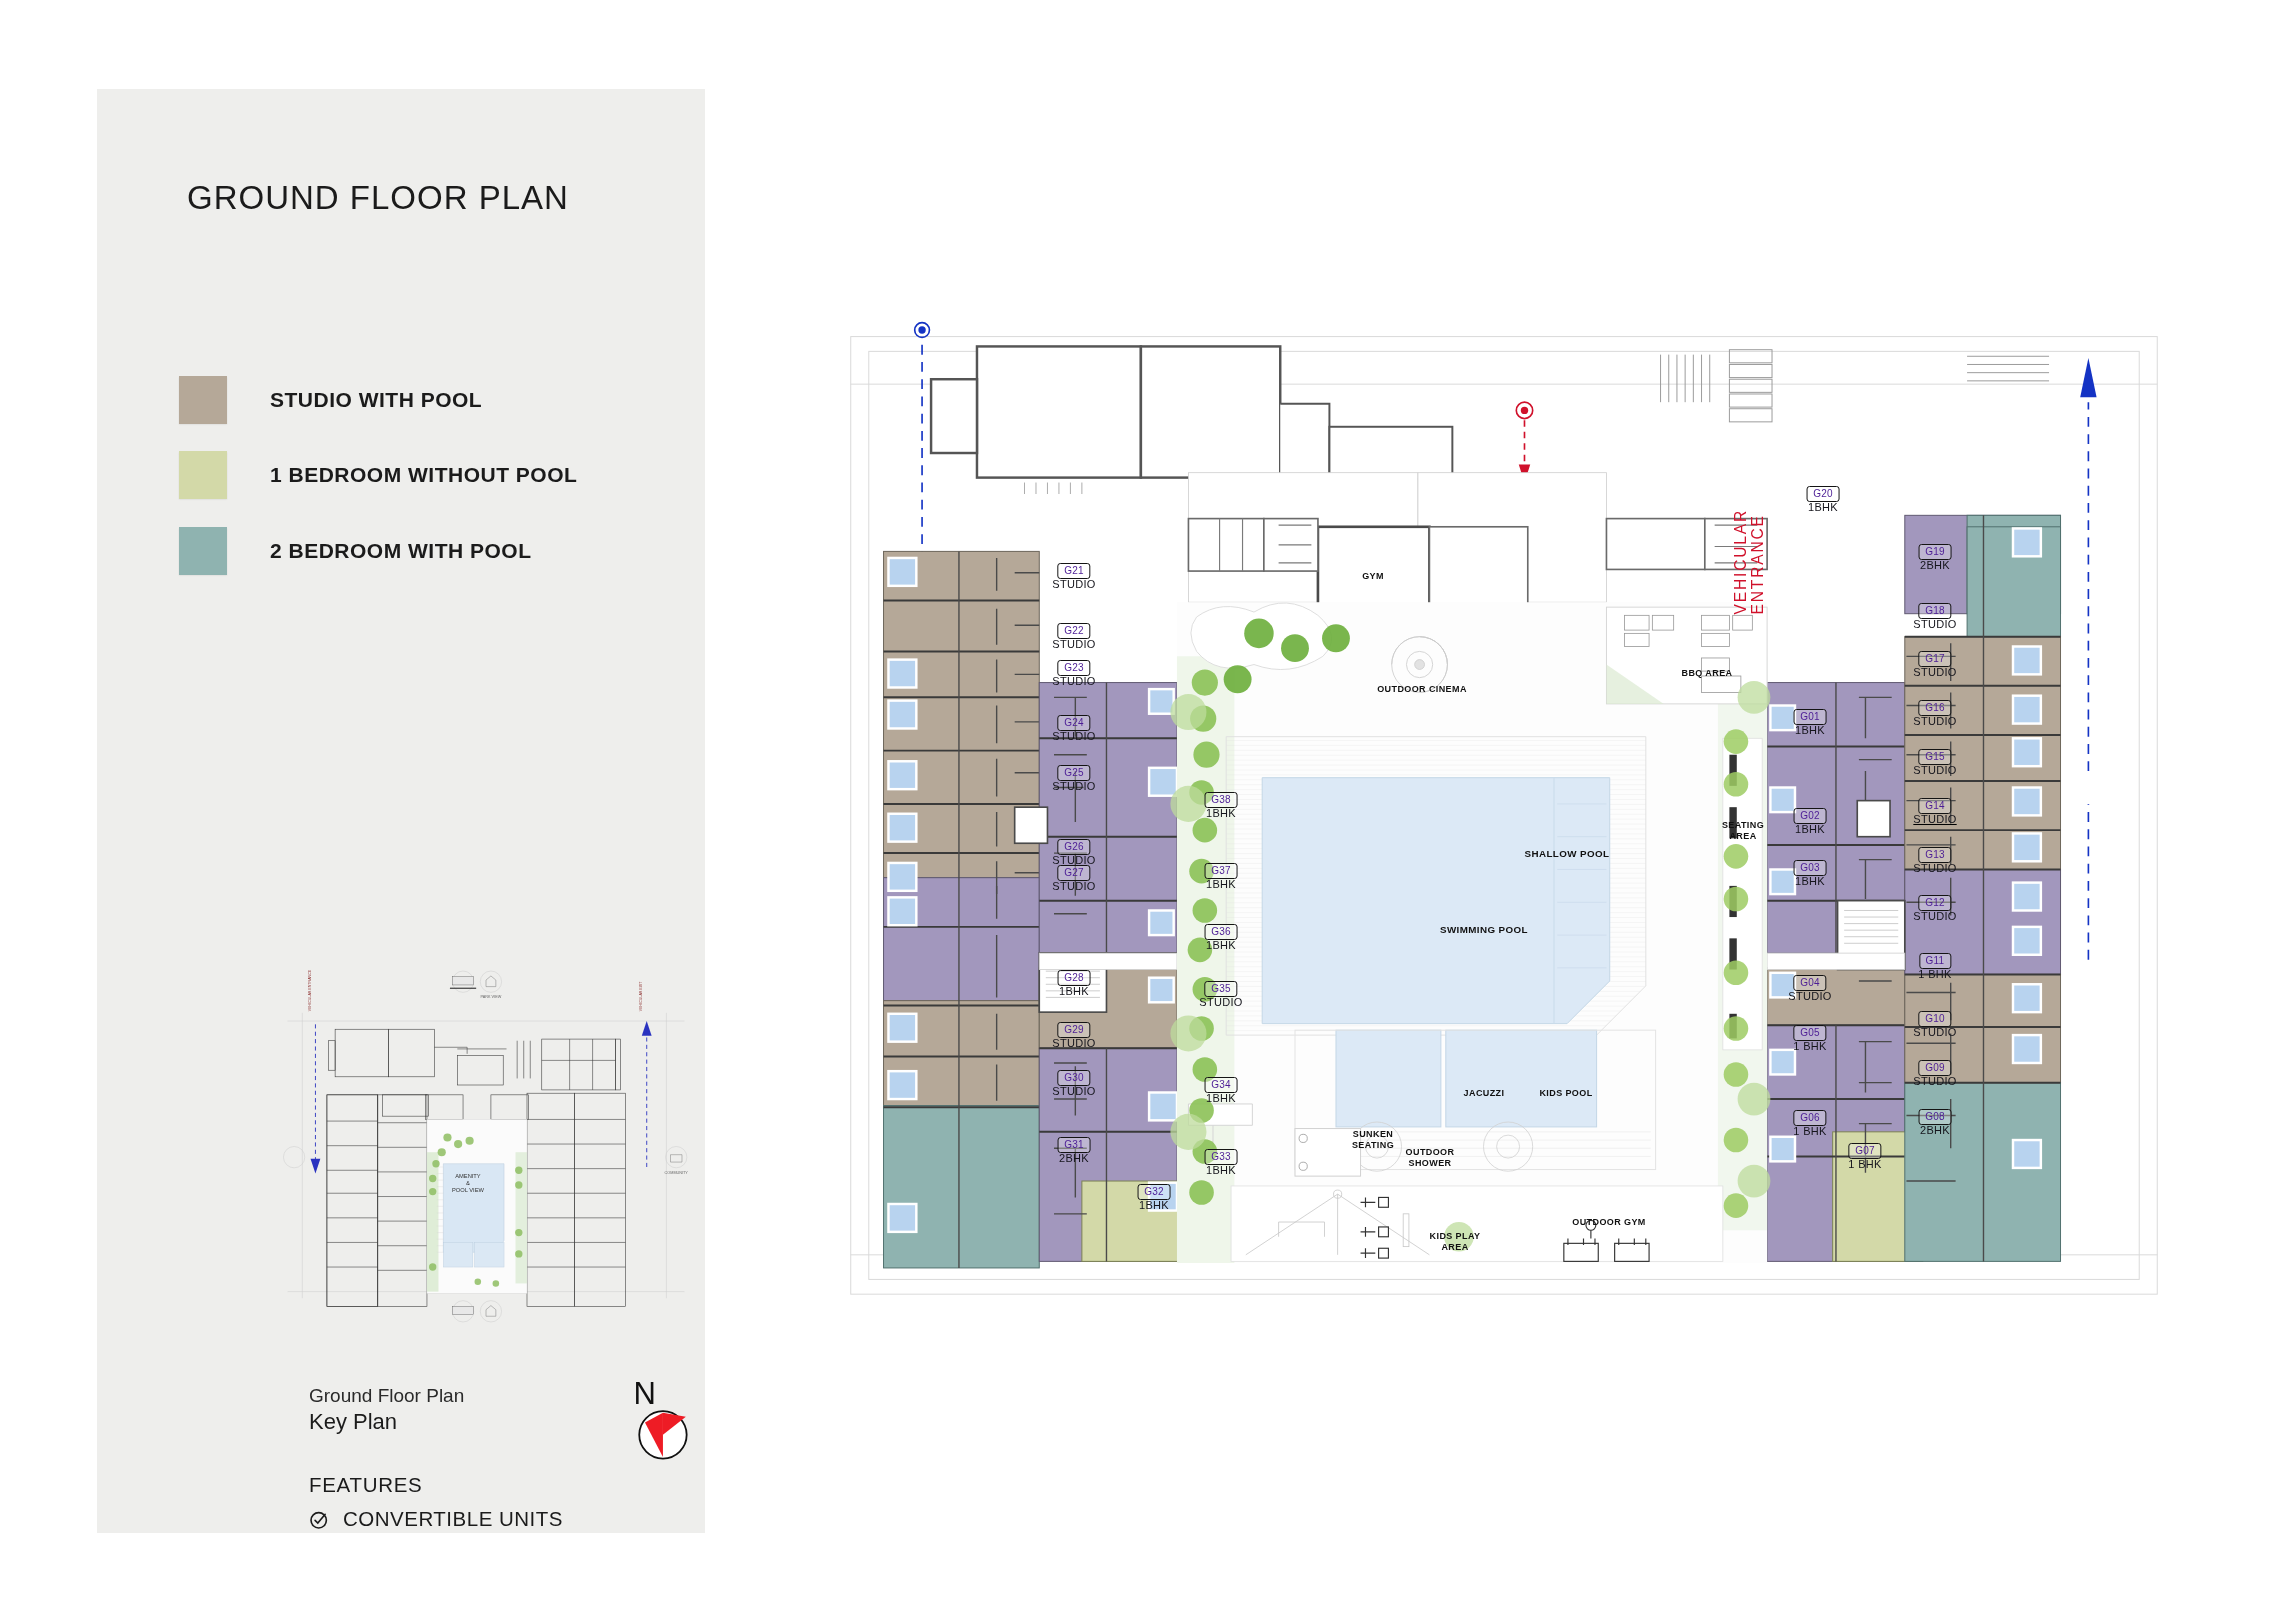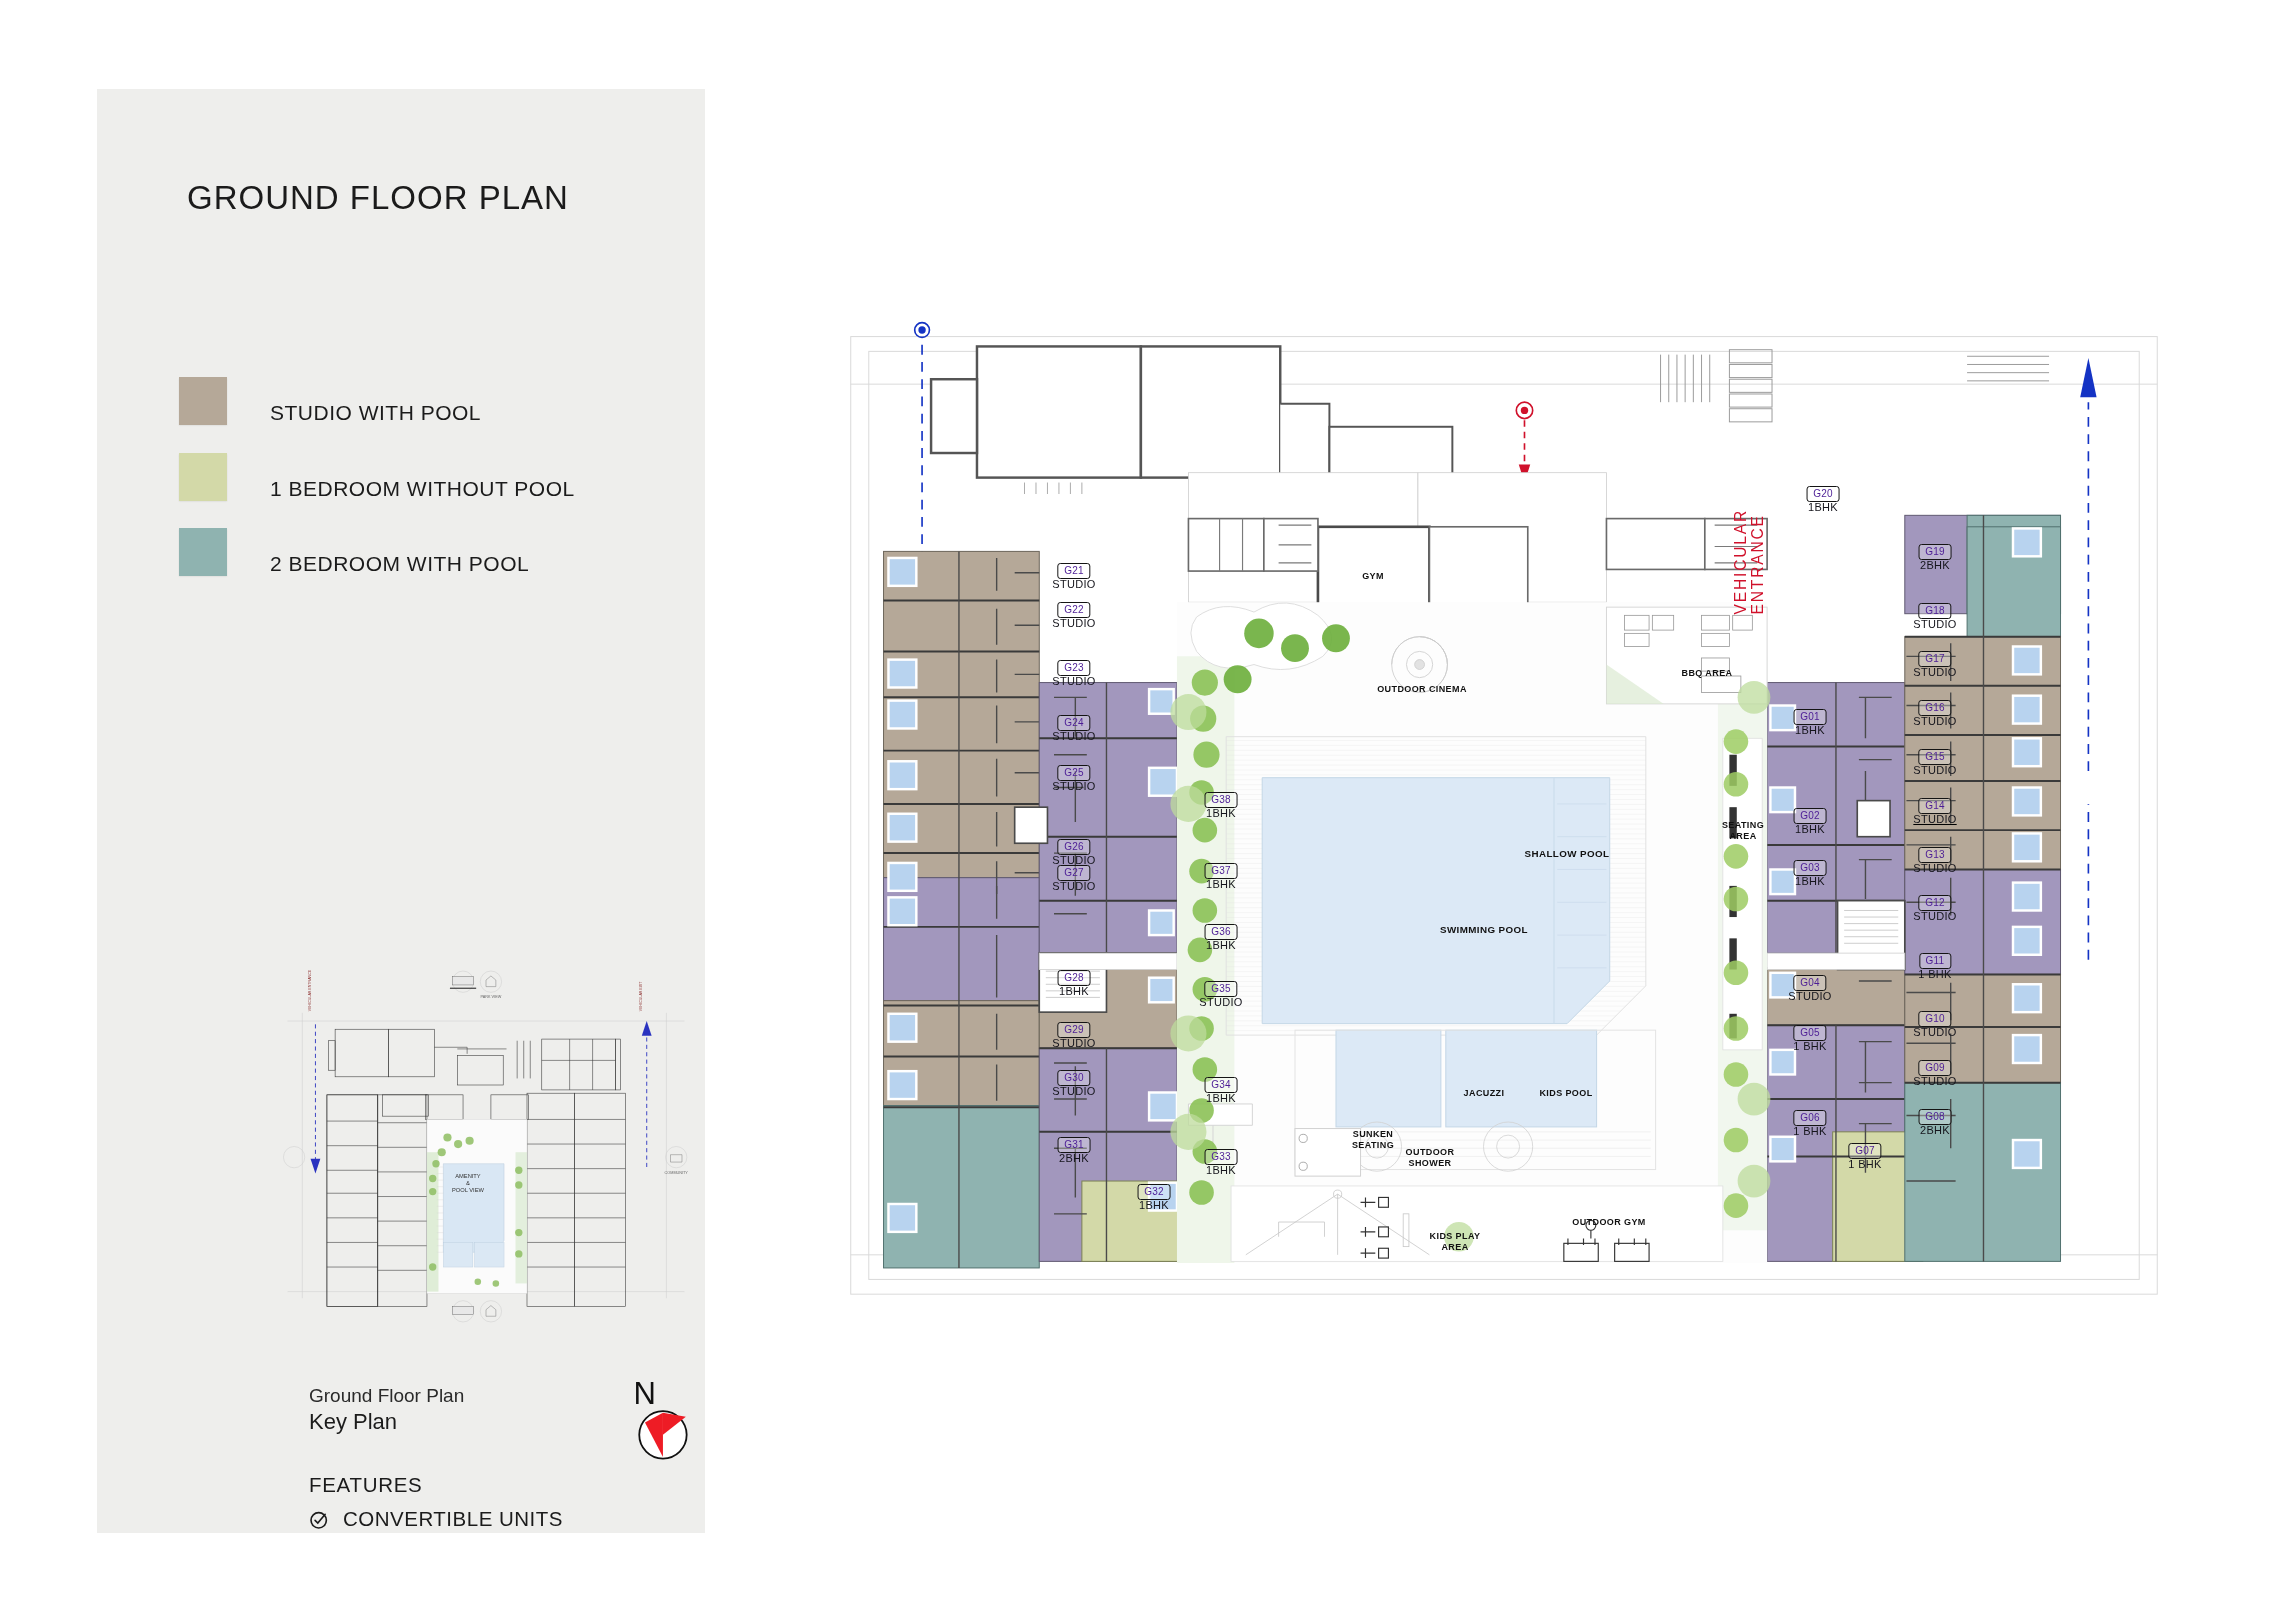--- a/index.html
+++ b/index.html
@@ -23,7 +23,7 @@
     font-weight:400; white-space:nowrap;
   }
   #legend { position:absolute; left:82px; top:285px; width:508px; }
-  .legend-row { display:flex; align-items:flex-end; height:51px; margin-bottom:24.6px; }
+  .legend-row { display:flex; align-items:center; height:51px; margin-bottom:24.6px;font-weight:bold; }
   .legend-swatch {
     width:48px; height:48px; flex:0 0 48px;
     box-shadow:0 0.8px 1.6px rgba(0,0,0,.10);

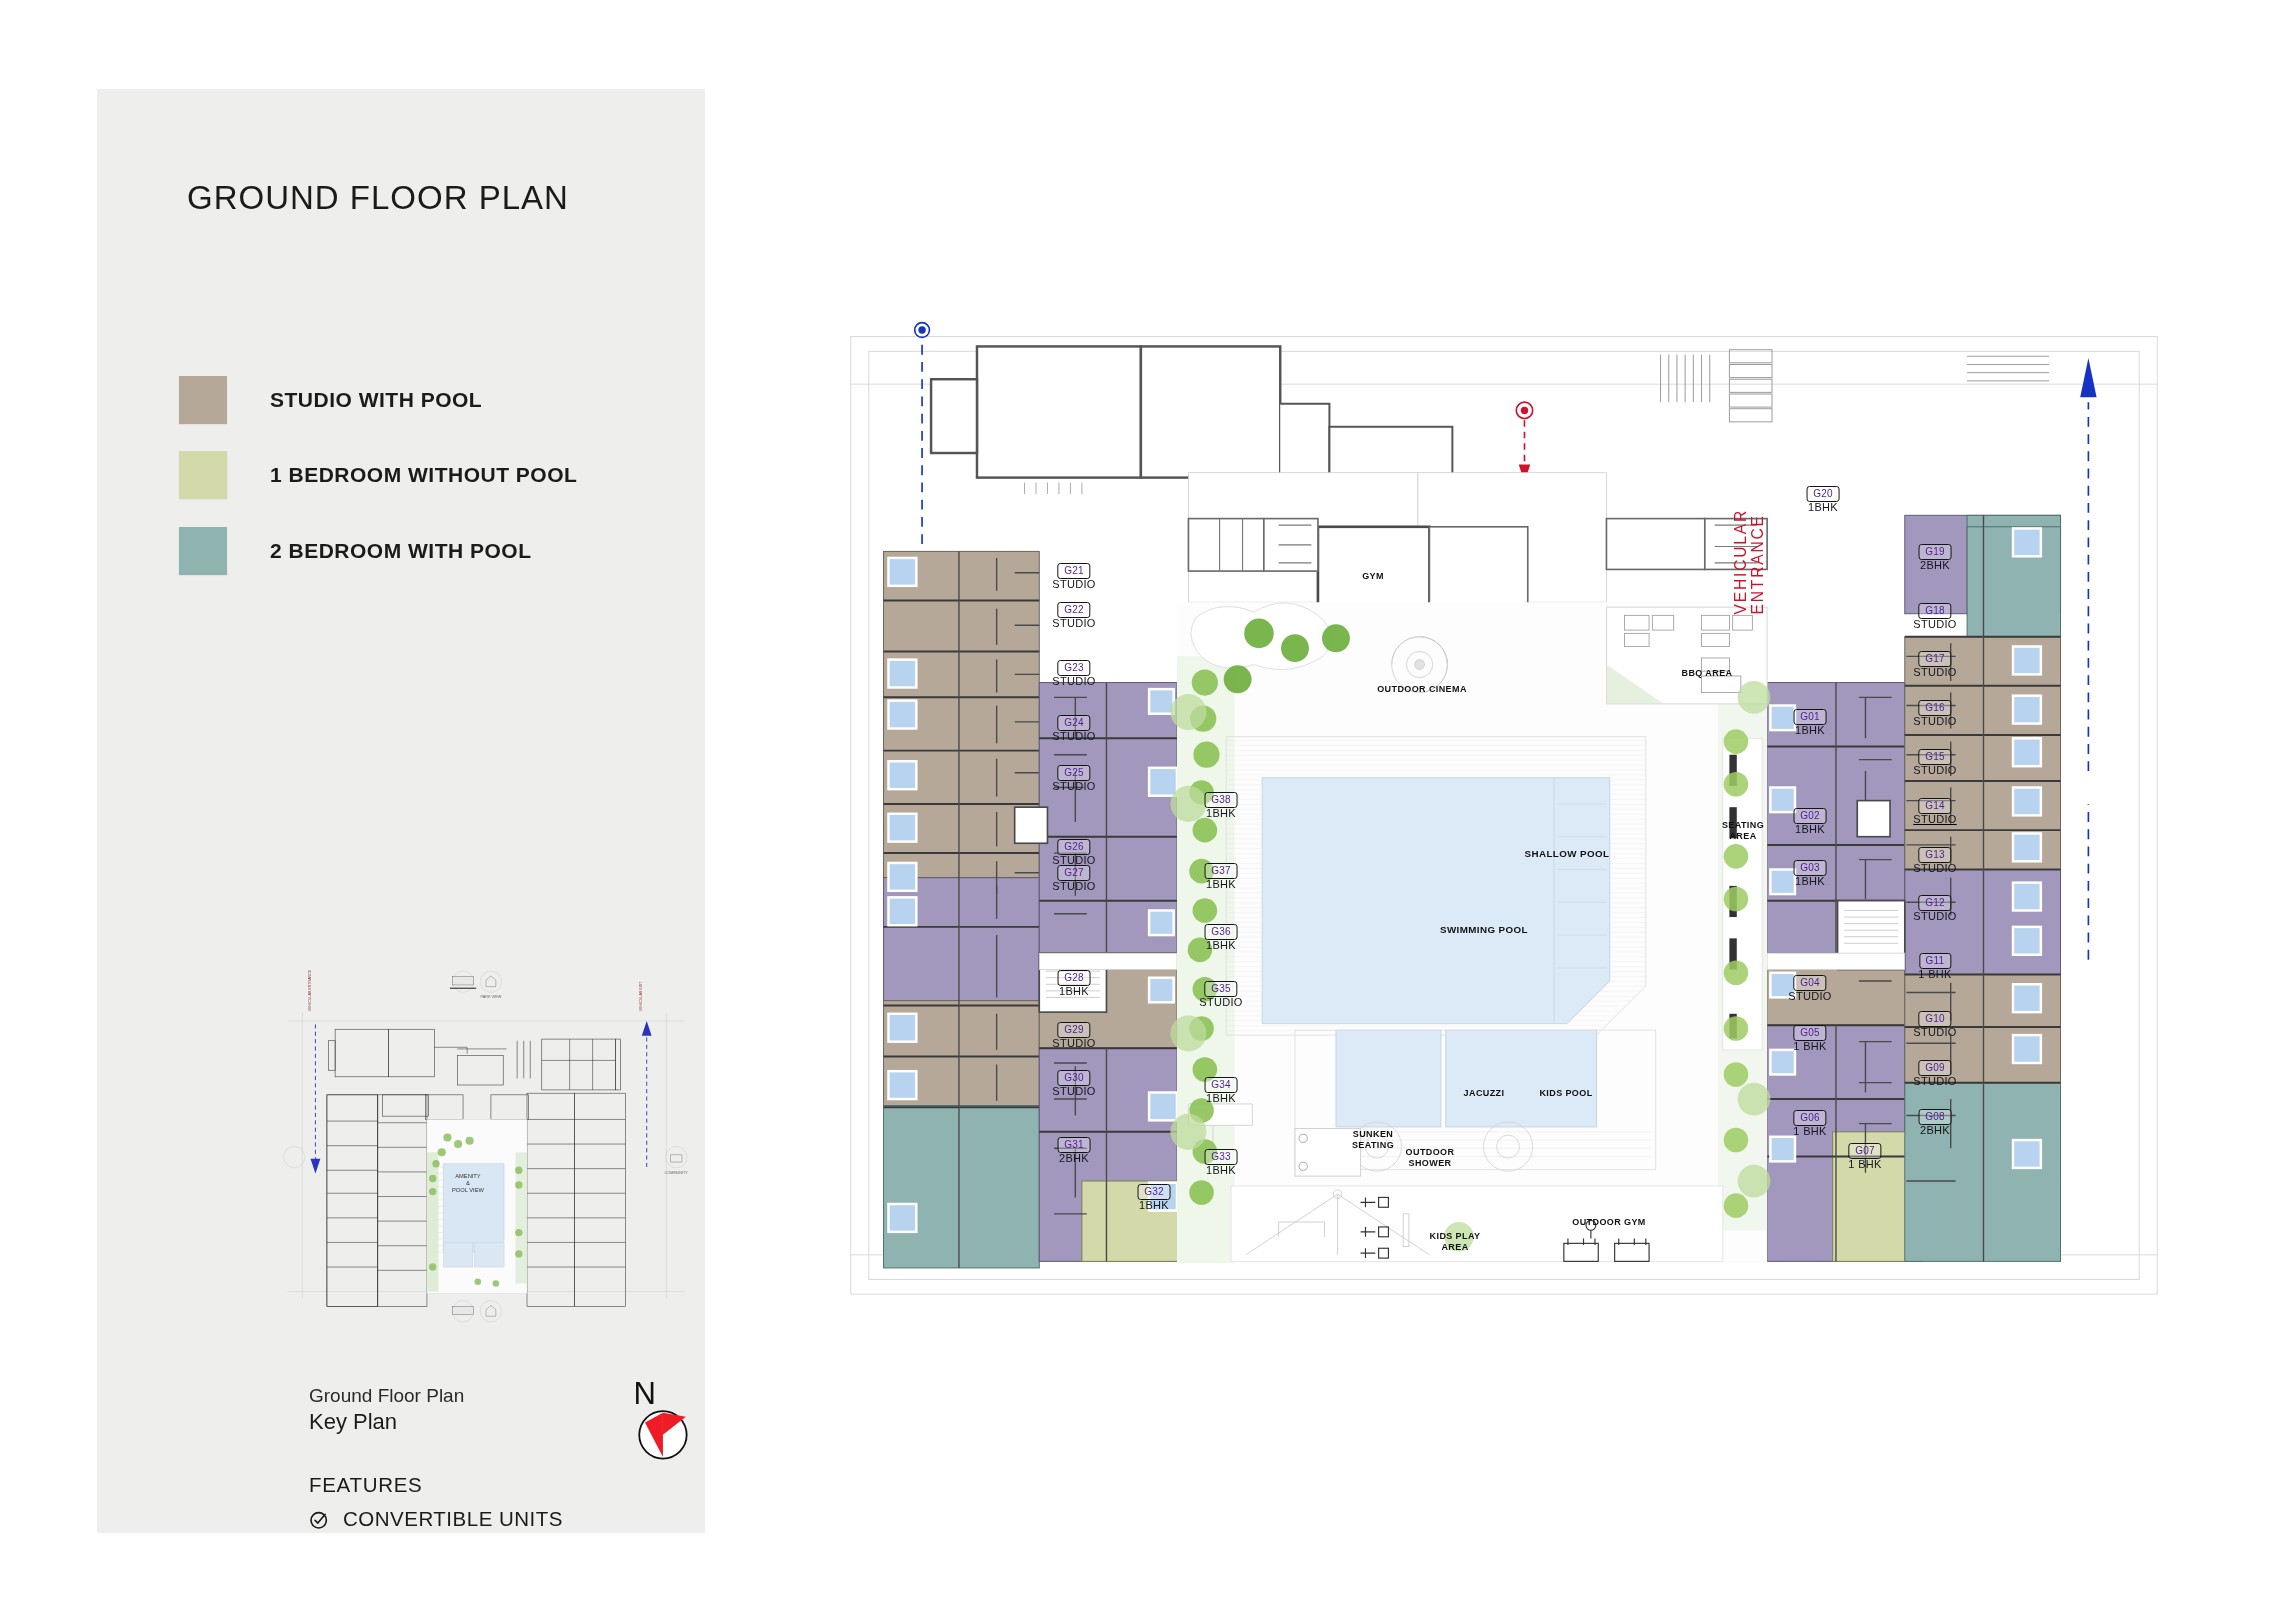--- a/index.html
+++ b/index.html
@@ -617,7 +617,7 @@
       <div class="unit-tag" style="left: 1099px; top: 245px;"><span class="code">G19</span><span class="typ">2BHK</span></div>
       <div class="unit-tag" style="left: 987px; top: 187px;"><span class="code">G20</span><span class="typ">1BHK</span></div>
       <div class="unit-tag" style="left: 238px; top: 264px;"><span class="code">G21</span><span class="typ">STUDIO</span></div>
-      <div class="unit-tag" style="left: 238px; top: 303px;"><span class="code">G22</span><span class="typ">STUDIO</span></div>
+      <div class="unit-tag" style="left: 238px; top: 324px;"><span class="code">G22</span><span class="typ">STUDIO</span></div>
       <div class="unit-tag" style="left: 238px; top: 361px;"><span class="code">G23</span><span class="typ">STUDIO</span></div>
       <div class="unit-tag" style="left: 238px; top: 416px;"><span class="code">G24</span><span class="typ">STUDIO</span></div>
       <div class="unit-tag" style="left: 238px; top: 466px;"><span class="code">G25</span><span class="typ">STUDIO</span></div>

